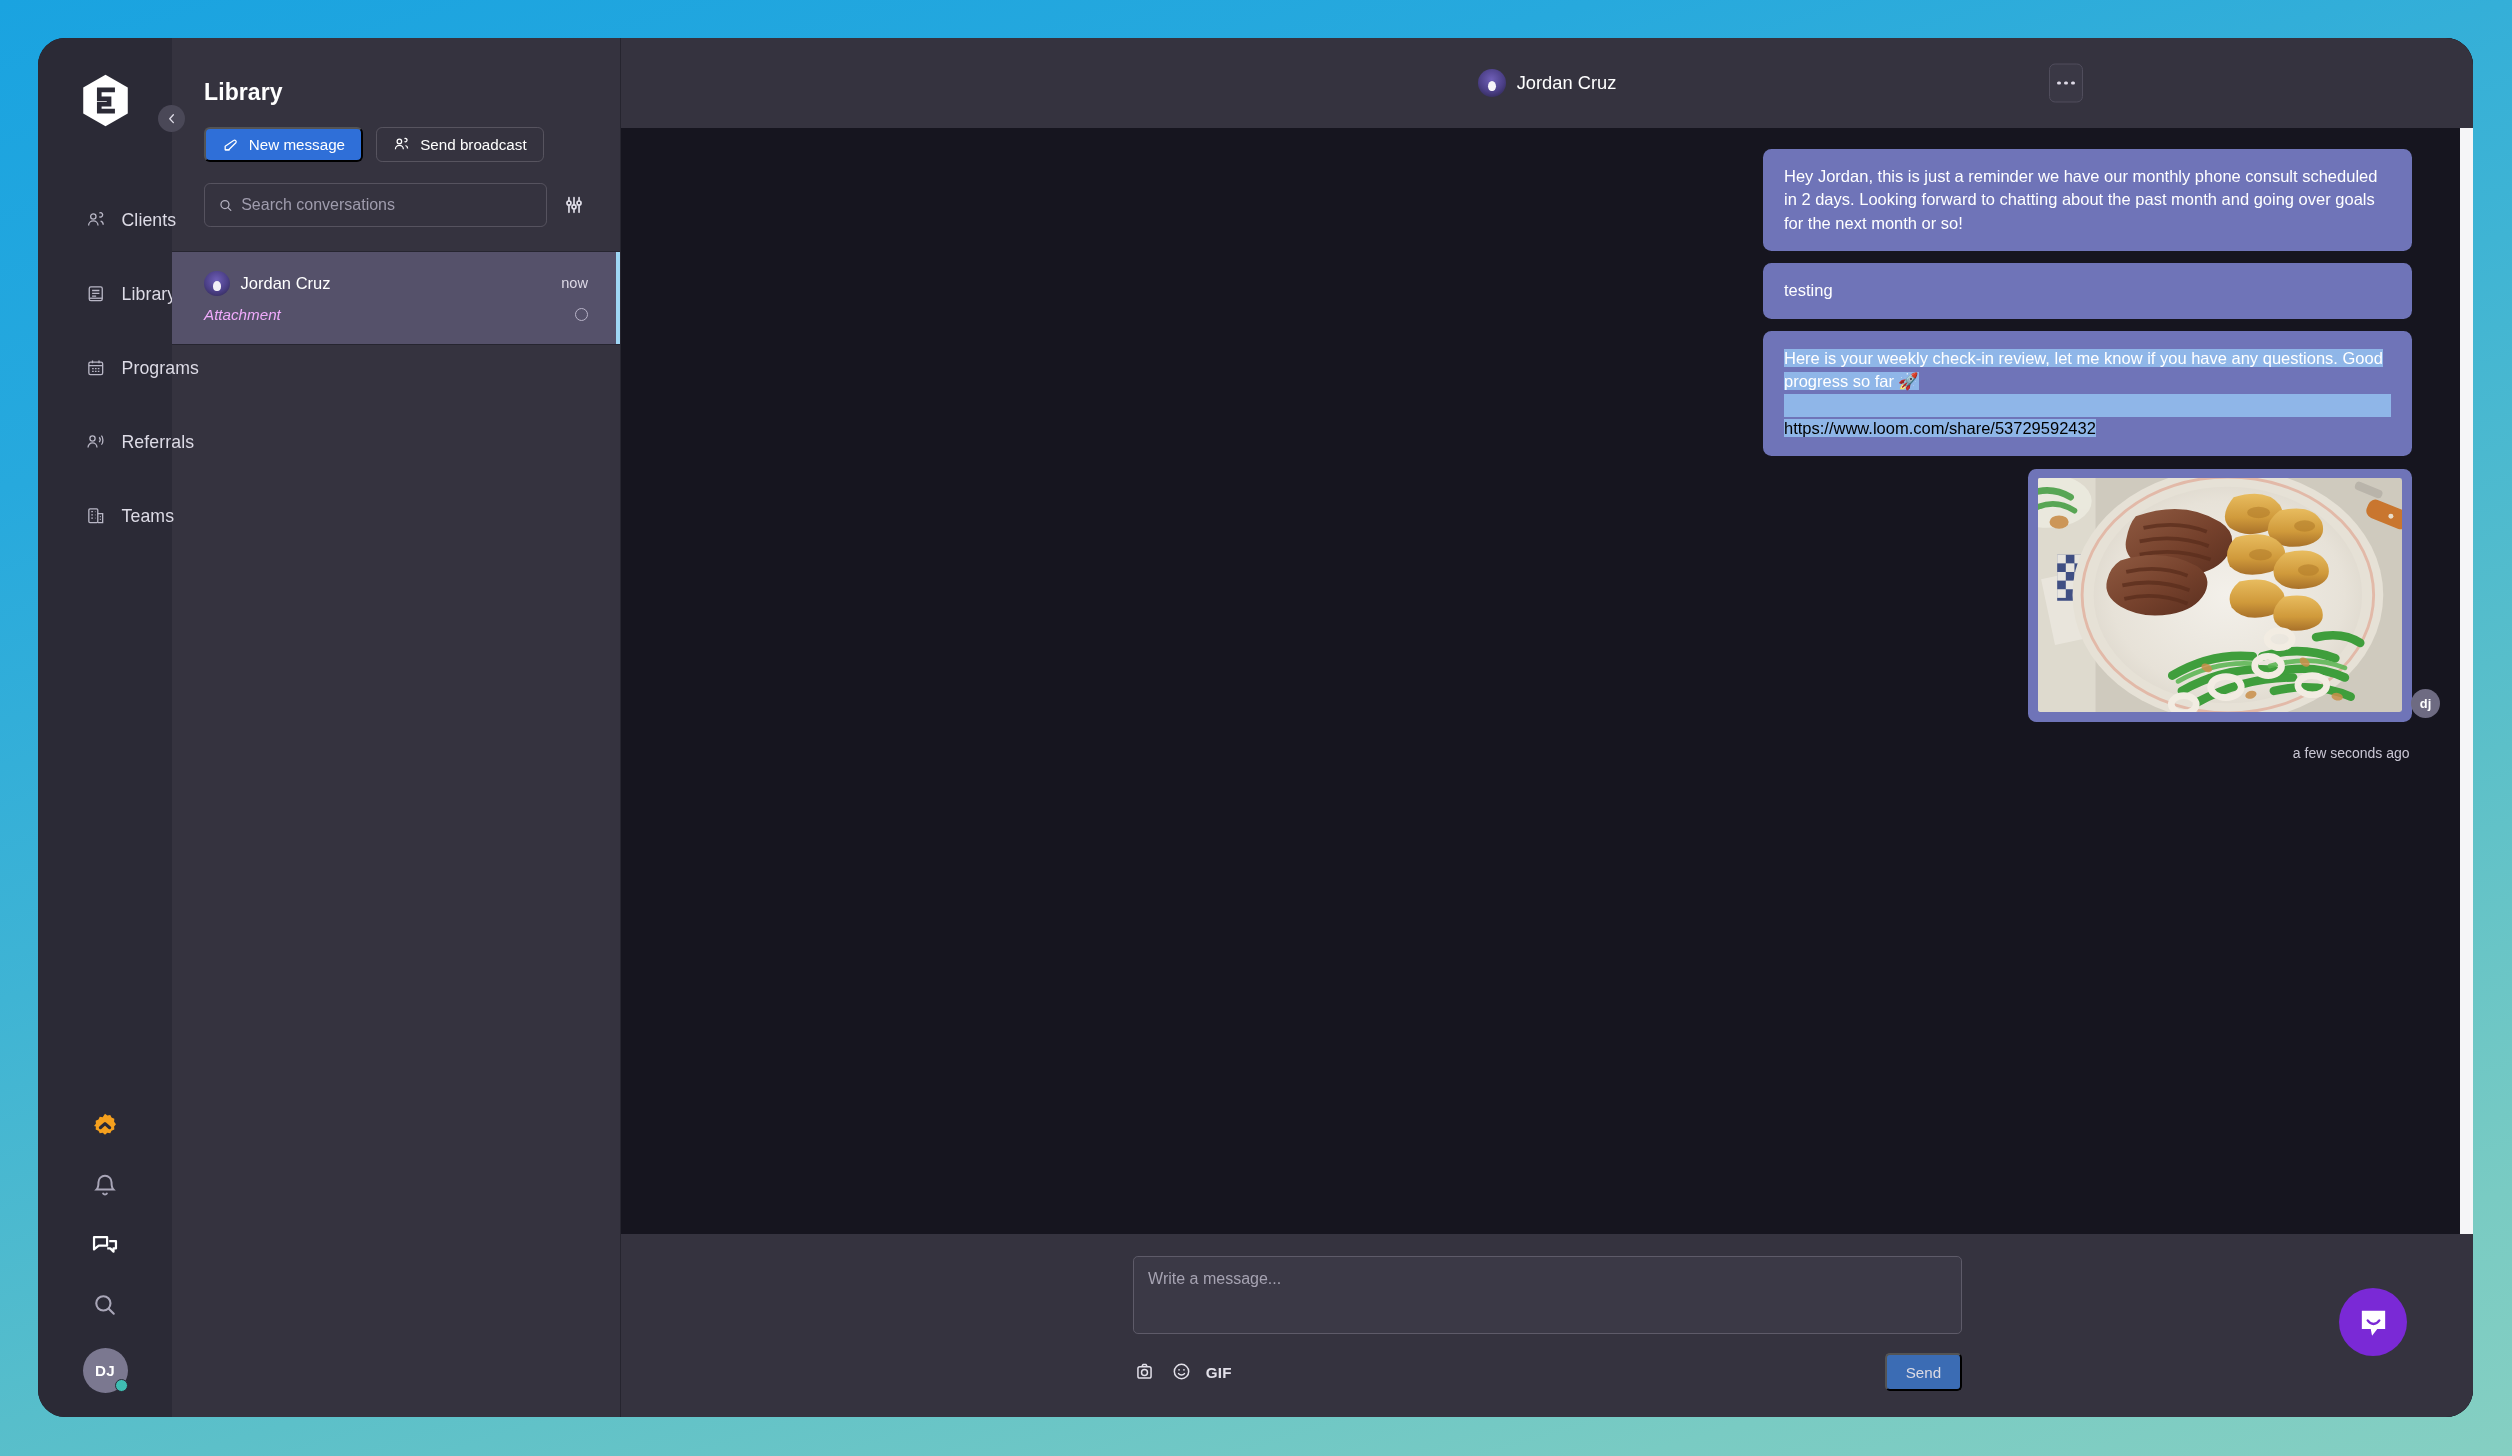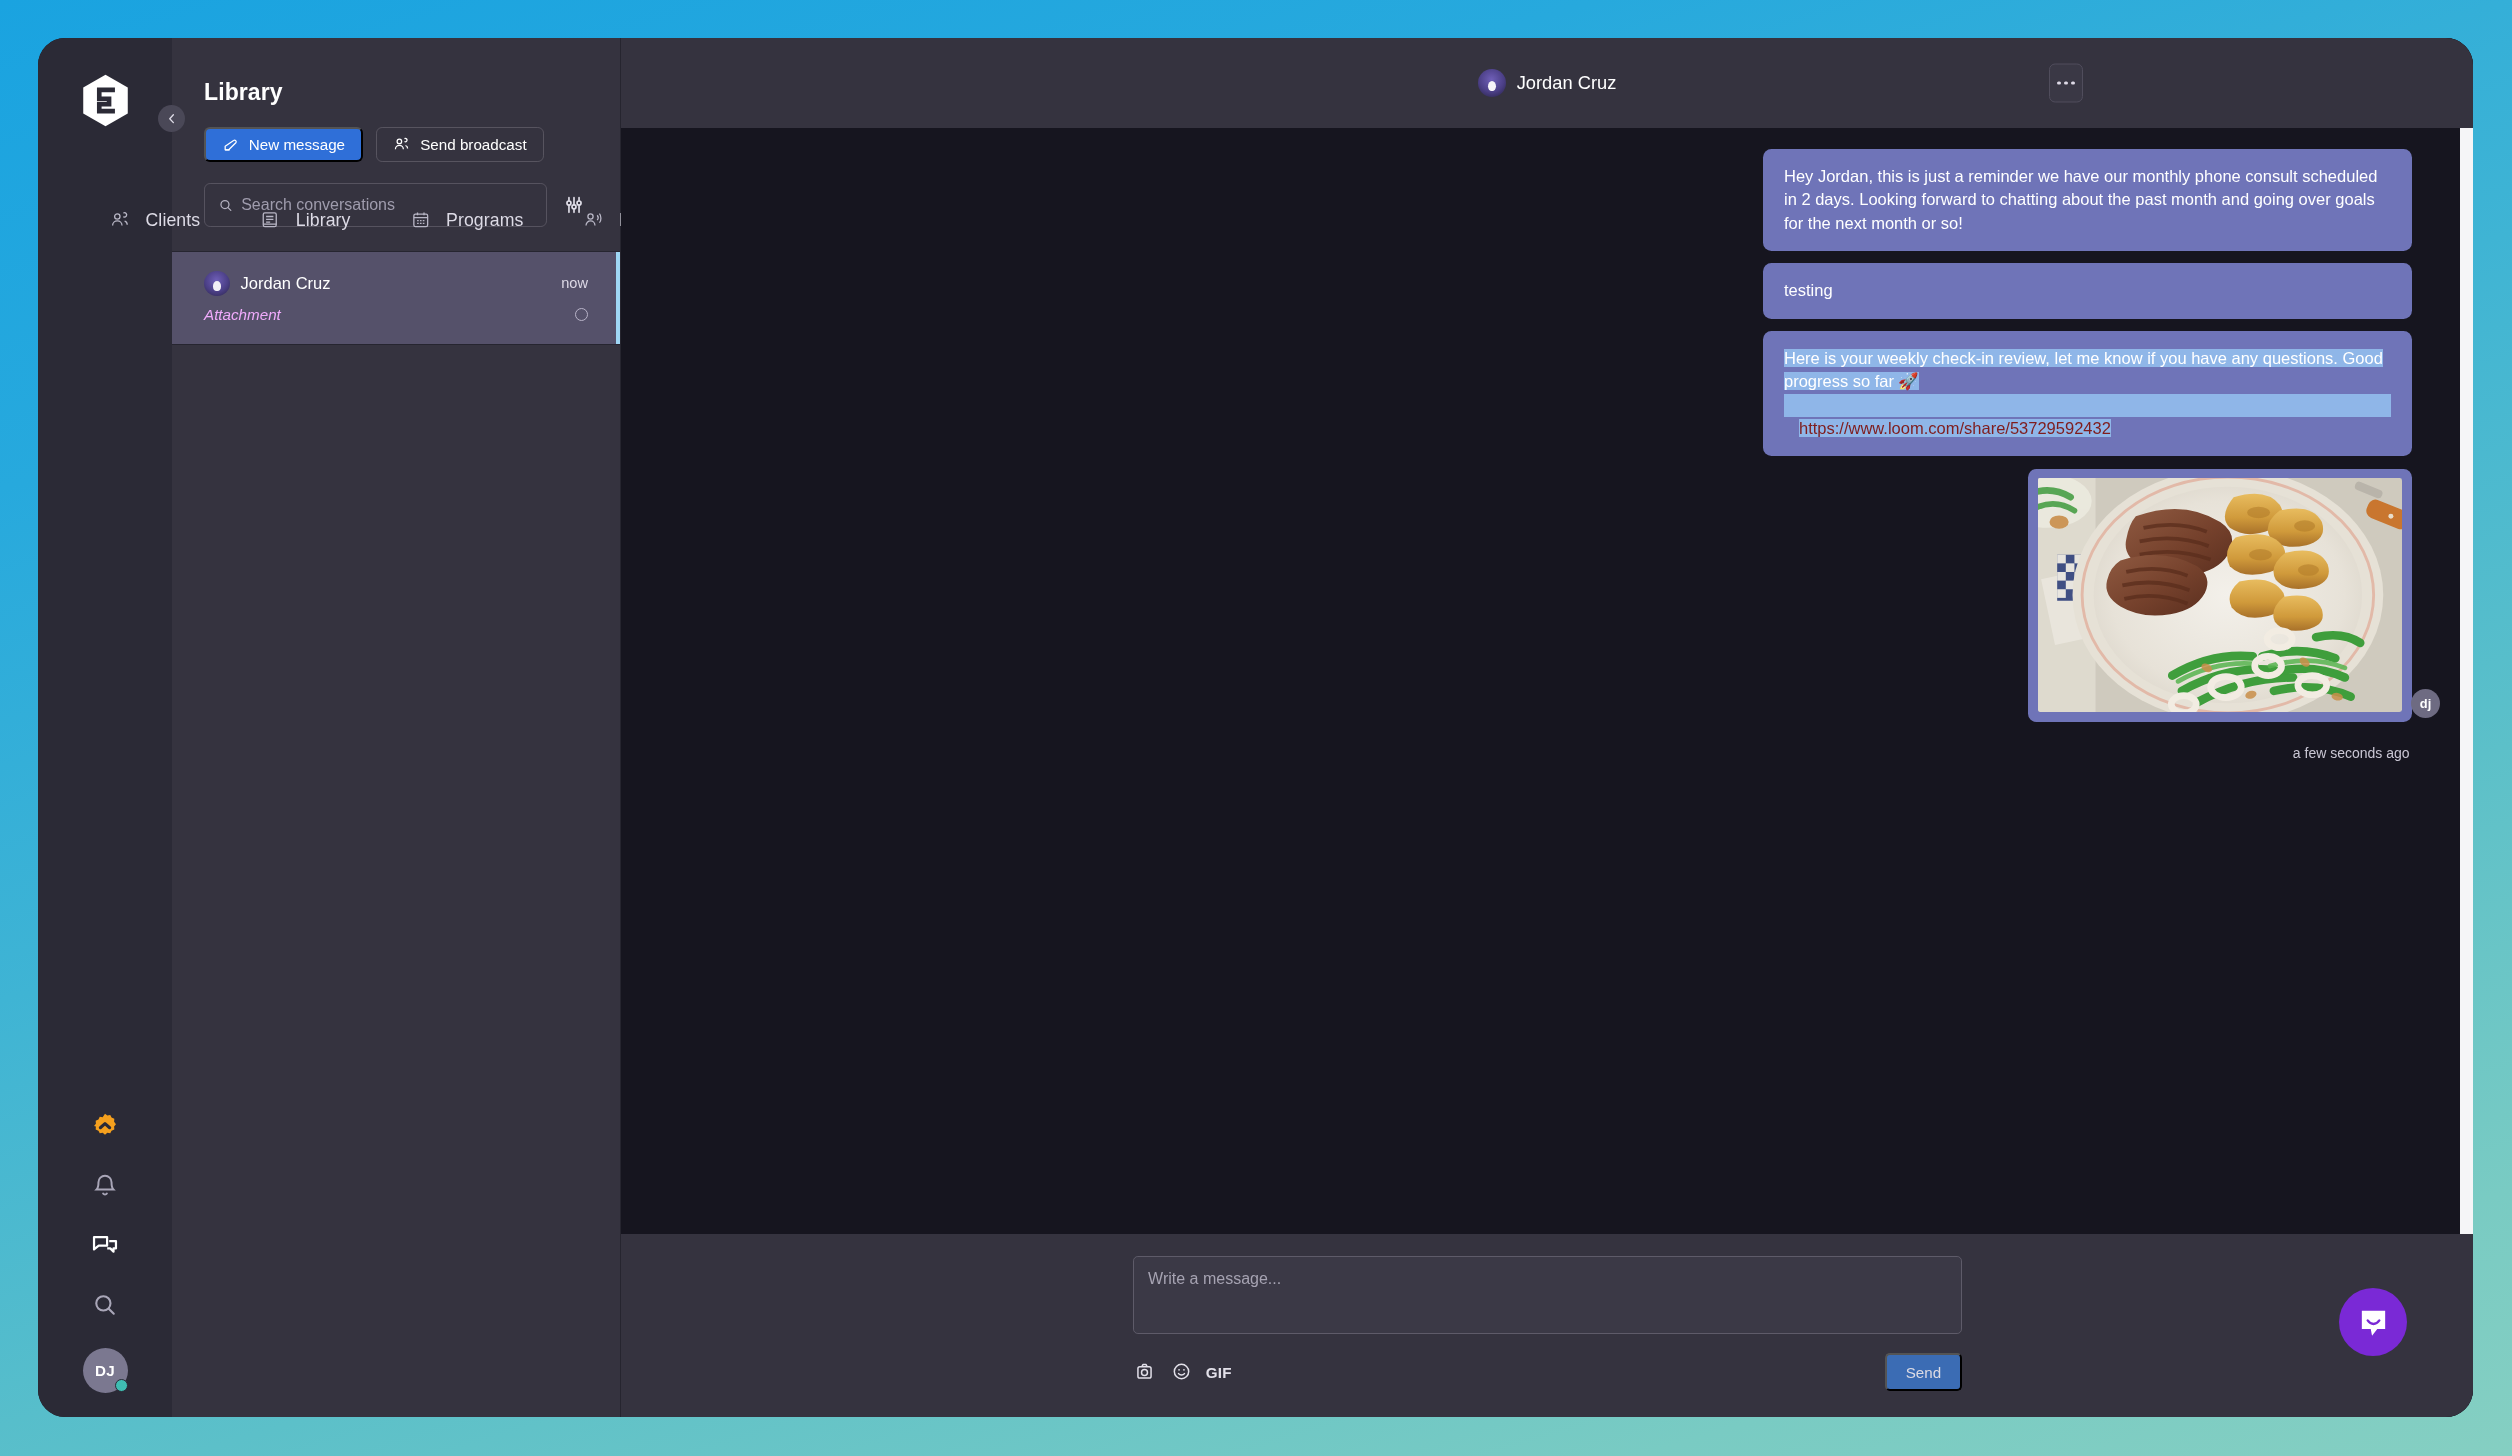--- a/index.html
+++ b/index.html
@@ -34,7 +34,7 @@
   #brand-logo { margin-top: 34px; width: 57px; height: 57px; display:flex; align-items:center; justify-content:center; }
   #brand-logo svg { width: 57px; height: 57px; }
 
-  .rail-nav { margin-top: 60px; width: 100%; display: flex; flex-direction: row; gap: 12px; padding-left: 24px; }
+  .rail-nav { margin-top: 60px; width: 100%; display: flex; flex-direction: column; gap: 12px; }
   .rail-item {
     height: 62px;
     display: flex; align-items: center;

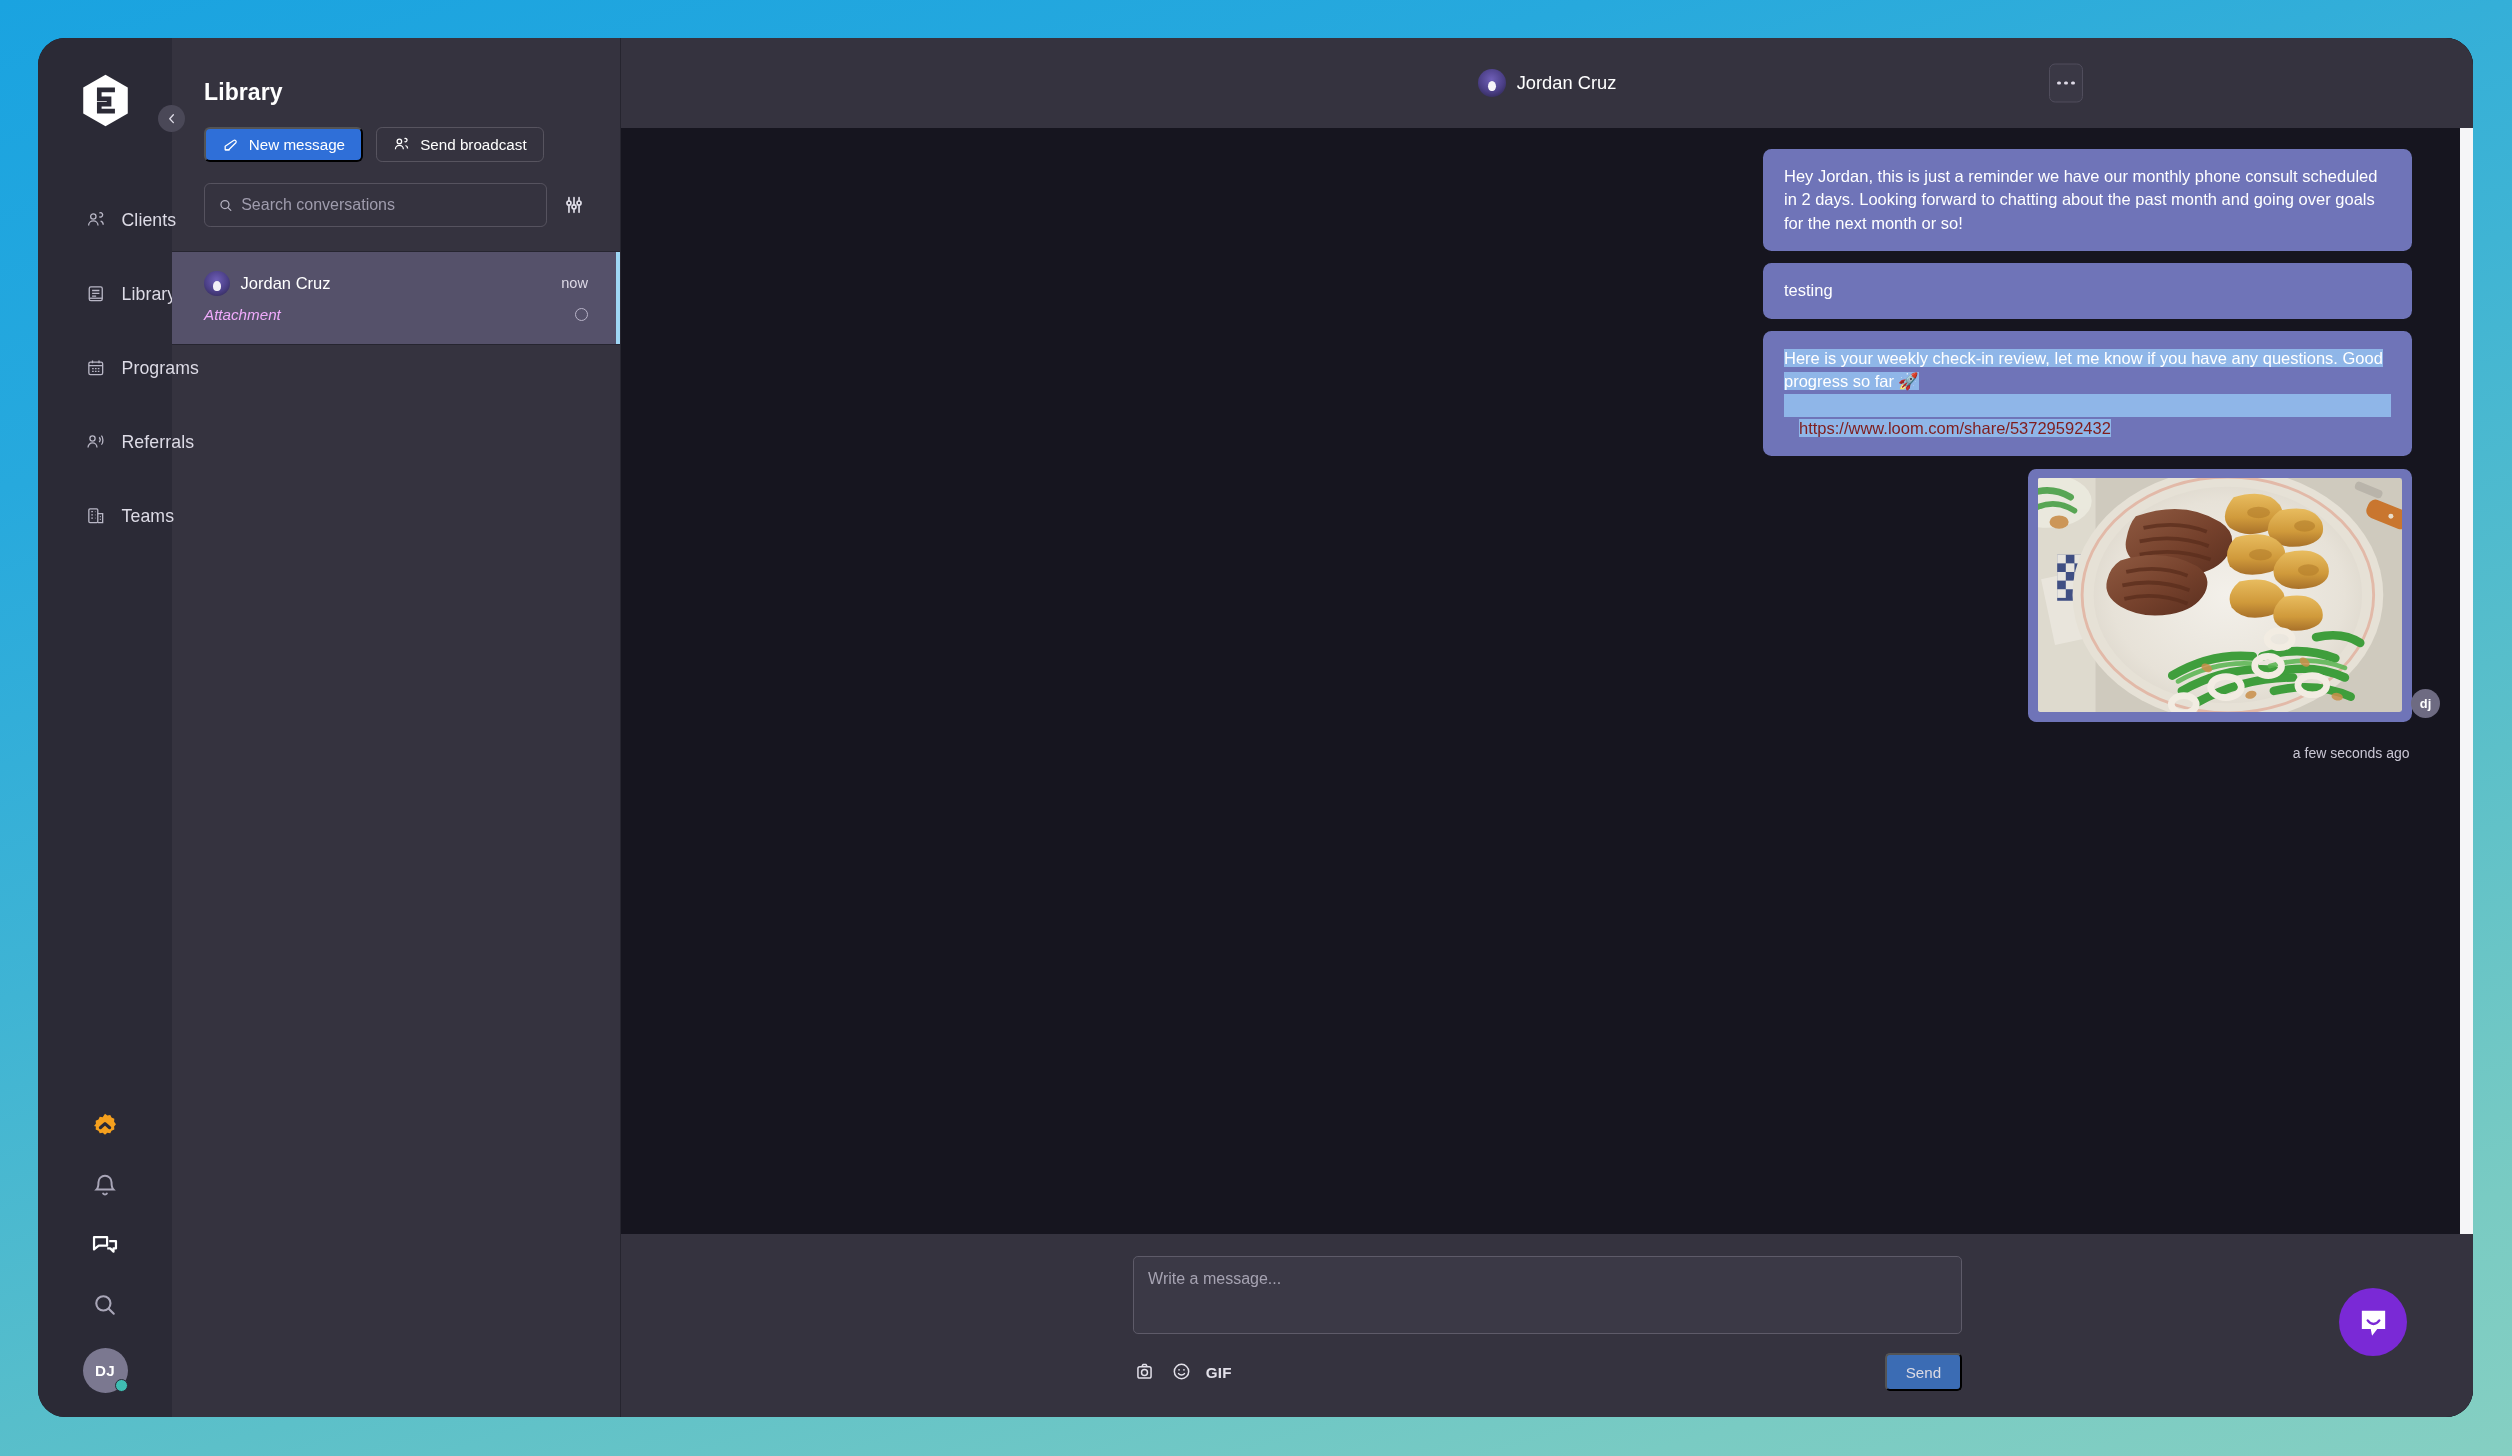--- a/index.html
+++ b/index.html
@@ -201,7 +201,7 @@
     width: 649px;
   }
   .bubble .sel { background:#8fb6e8; }
-  .bubble .link { color:#7f1d1d; text-decoration: none; margin-left: 15px; }
+  .bubble .link { color:#000000; text-decoration: none; }
   .bubble .spacer-line { display:block; height: 23px; }
 
   .attachment-bubble {

